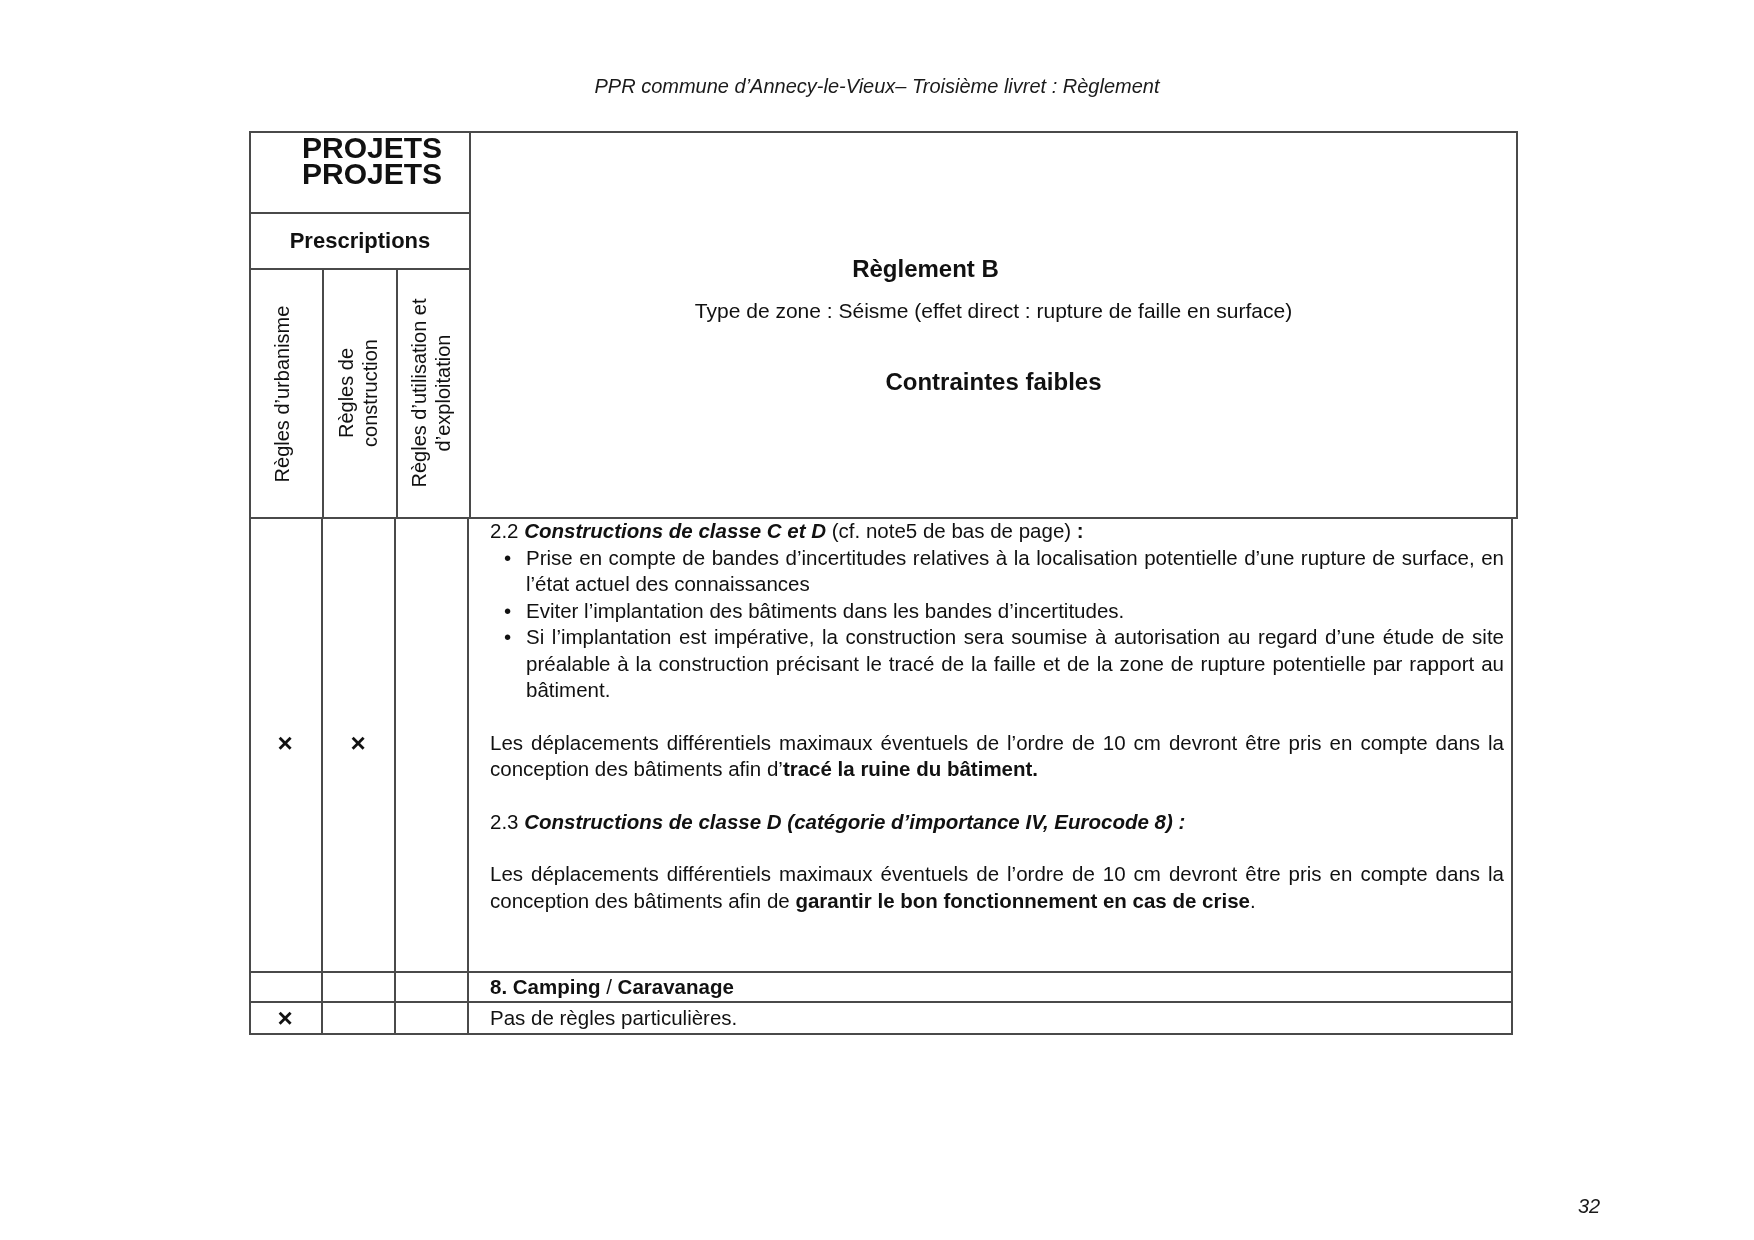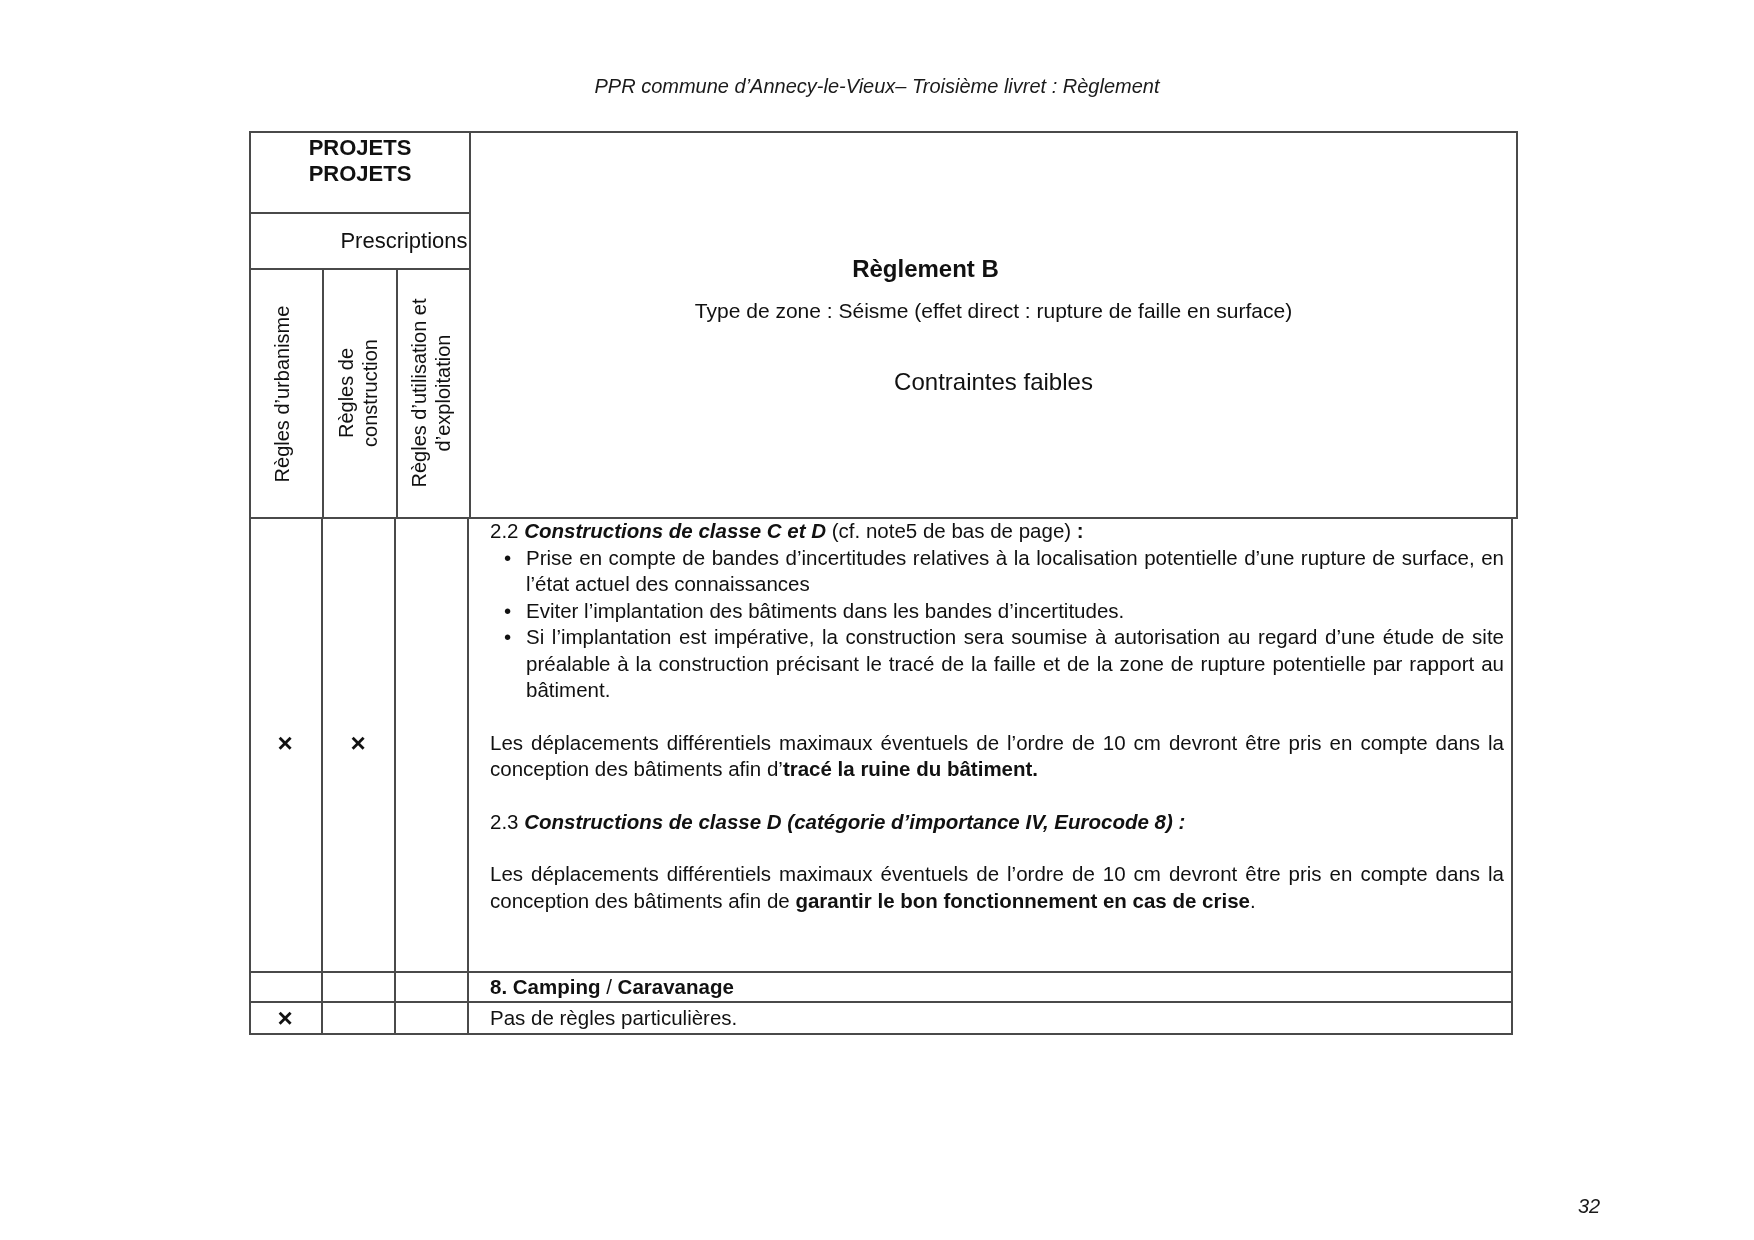--- a/index.html
+++ b/index.html
@@ -10,7 +10,7 @@
   .page-number { left: 1578px; top: 1195px; width: 40px; text-align: left; font-size: 20px; color: #1a1a1a; }
   .line { position: absolute; background: #4a4a4a; }
   .hcell { position: absolute; display: flex; align-items: center; justify-content: center; text-align: center; }
-  .h-projets { font-weight: bold; font-size: 22px; line-height: 26px; }
+  .h-projets { font-weight: bold; font-size: 30px; line-height: 26px; padding-left: 12px; }
   .h-prescr { font-weight: normal; font-size: 22px; padding-left: 44px; }
   .rot { position: absolute; transform: rotate(-90deg); transform-origin: center center; text-align: center;
          font-size: 20px; line-height: 24px; white-space: nowrap; }

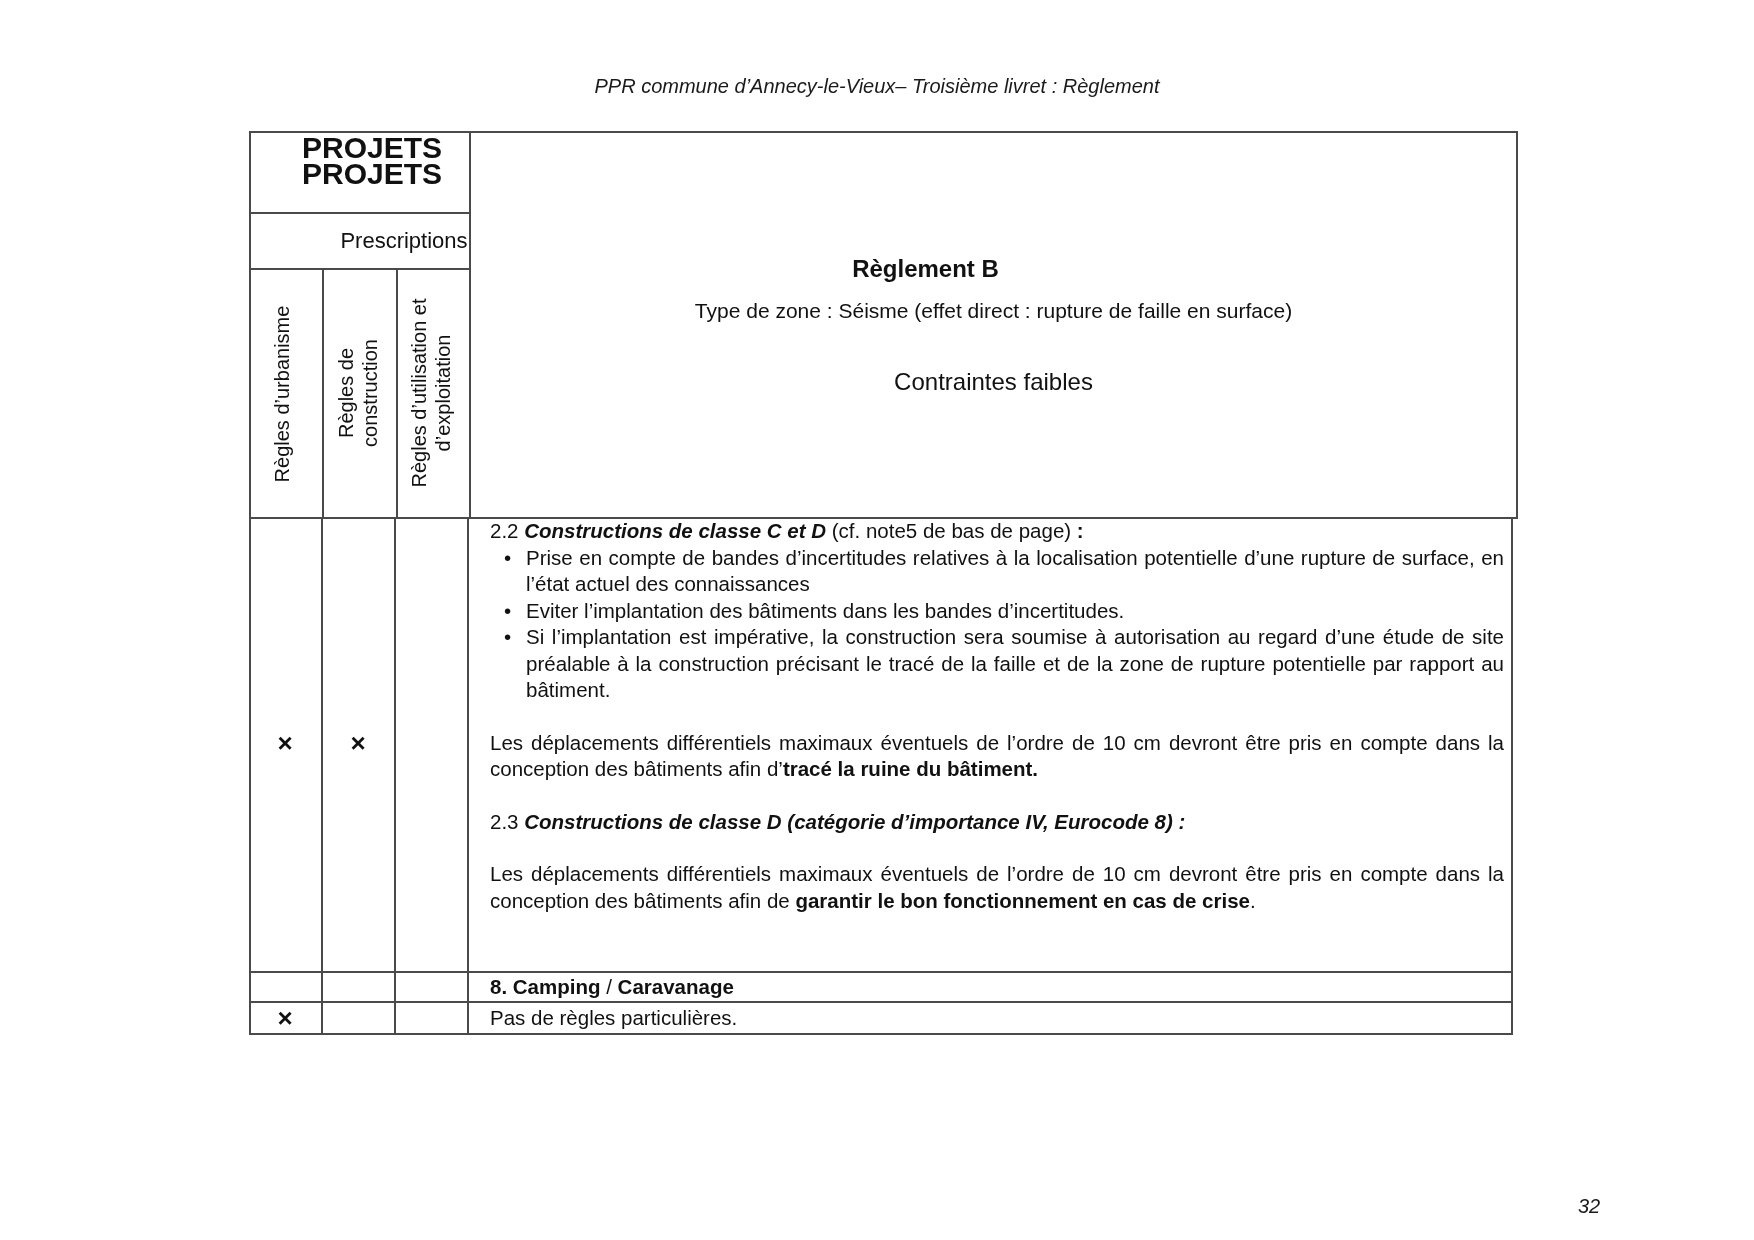--- a/index.html
+++ b/index.html
@@ -11,7 +11,7 @@
   .line { position: absolute; background: #4a4a4a; }
   .hcell { position: absolute; display: flex; align-items: center; justify-content: center; text-align: center; }
   .h-projets { font-weight: bold; font-size: 30px; line-height: 26px; padding-left: 12px; }
-  .h-prescr { font-weight: normal; font-size: 22px; padding-left: 44px; }
+  .h-prescr { font-weight: bold; font-size: 22px; }
   .rot { position: absolute; transform: rotate(-90deg); transform-origin: center center; text-align: center;
          font-size: 20px; line-height: 24px; white-space: nowrap; }
   .title-b { font-weight: bold; font-size: 24px; }

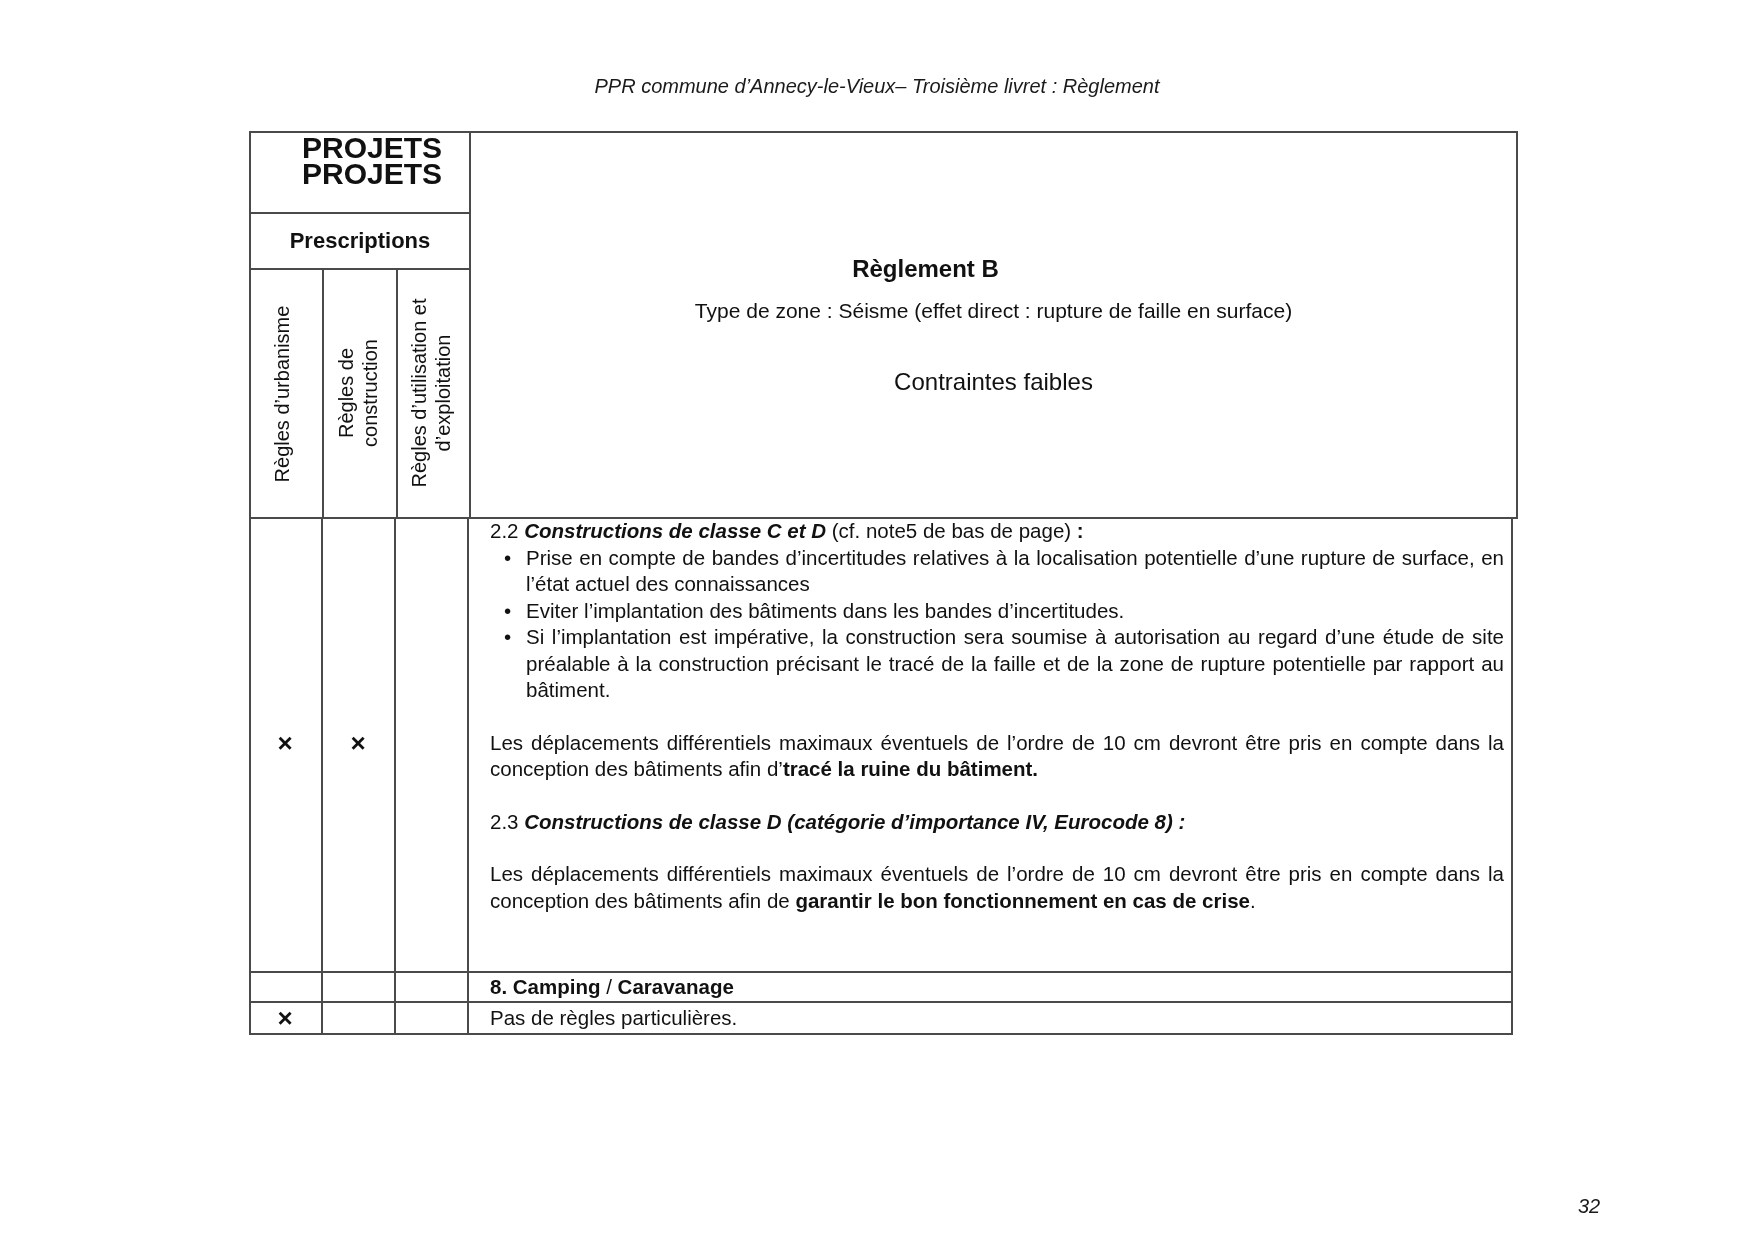--- a/index.html
+++ b/index.html
@@ -16,7 +16,7 @@
          font-size: 20px; line-height: 24px; white-space: nowrap; }
   .title-b { font-weight: bold; font-size: 24px; }
   .zone-type { font-size: 21px; }
-  .contraintes { font-weight: normal; font-size: 24px; }
+  .contraintes { font-weight: bold; font-size: 24px; }
   .body-text { position: absolute; left: 490px; width: 1014px; font-size: 20.5px; line-height: 26.5px; }
   .body-text p { margin: 0; }
   .just { text-align: justify; }

